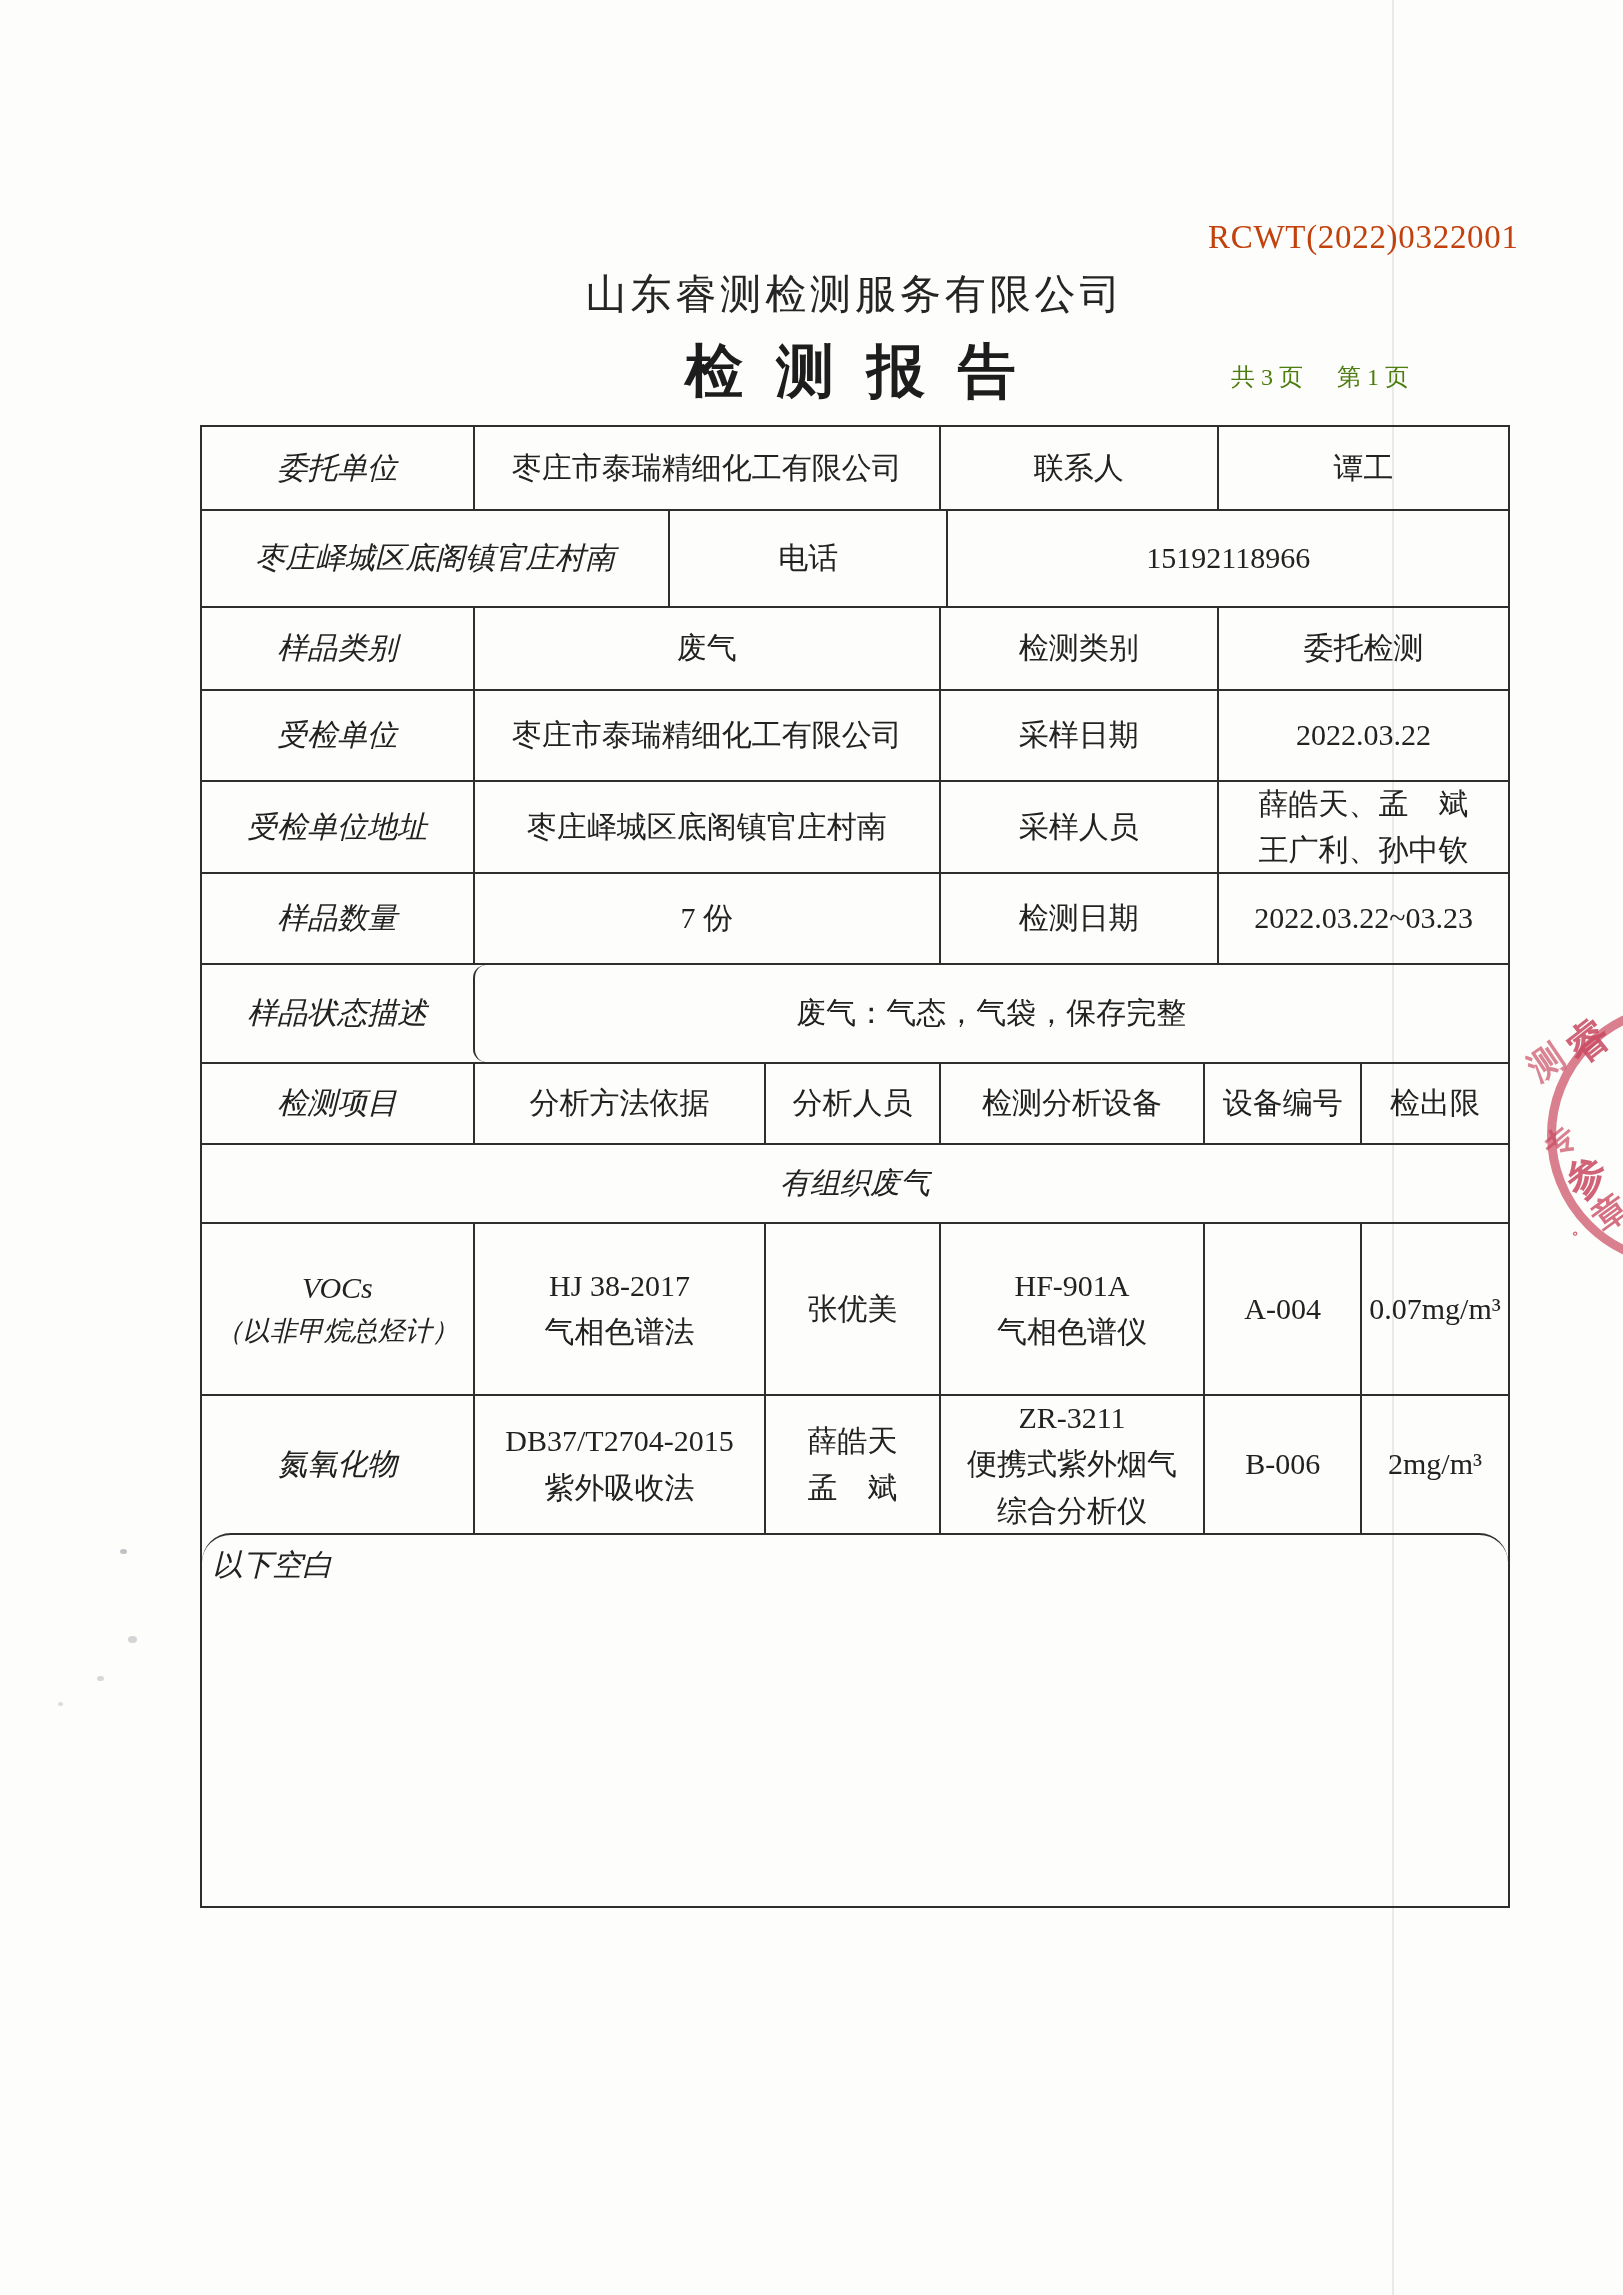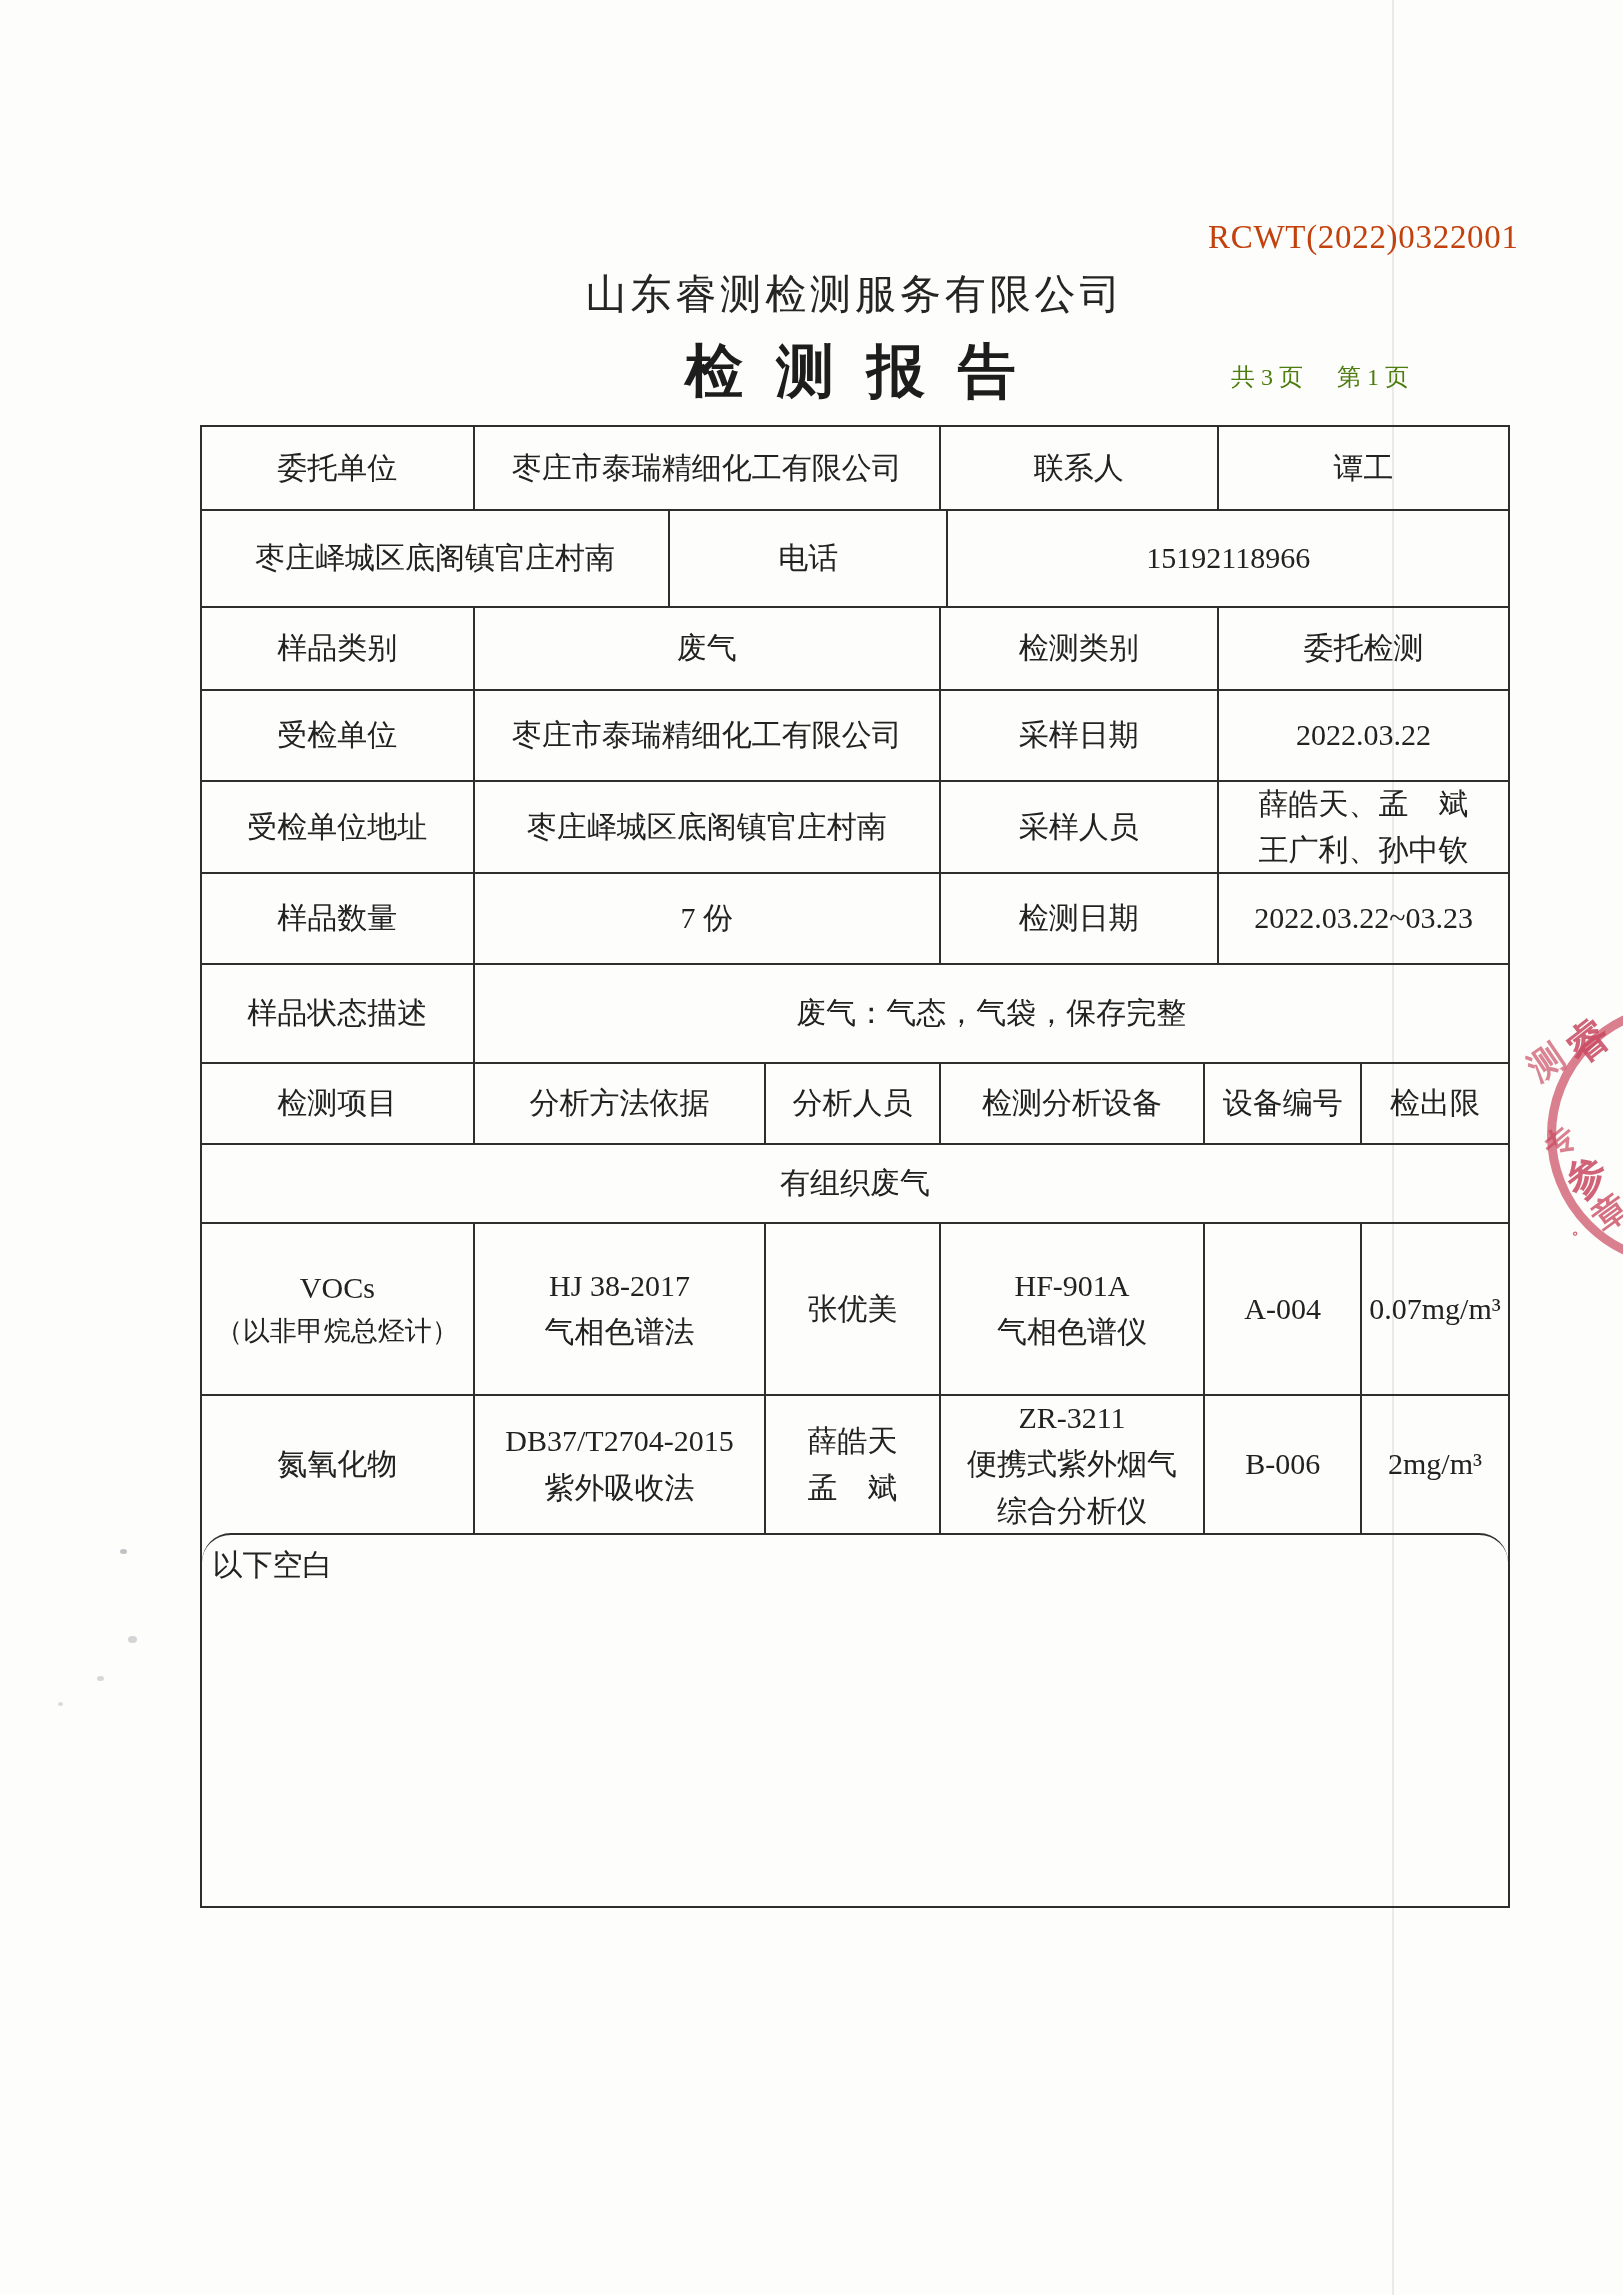--- a/index.html
+++ b/index.html
@@ -64,7 +64,7 @@
     padding:2.6px 5.2px;
     overflow:hidden;
   }
-  .c:first-child{border-left:none;}
+  .c:first-child{border-left:none;font-style:italic;}
   
   .w4-1{flex:0 0 20.73%;}
   .w4-2{flex:0 0 35.67%;}

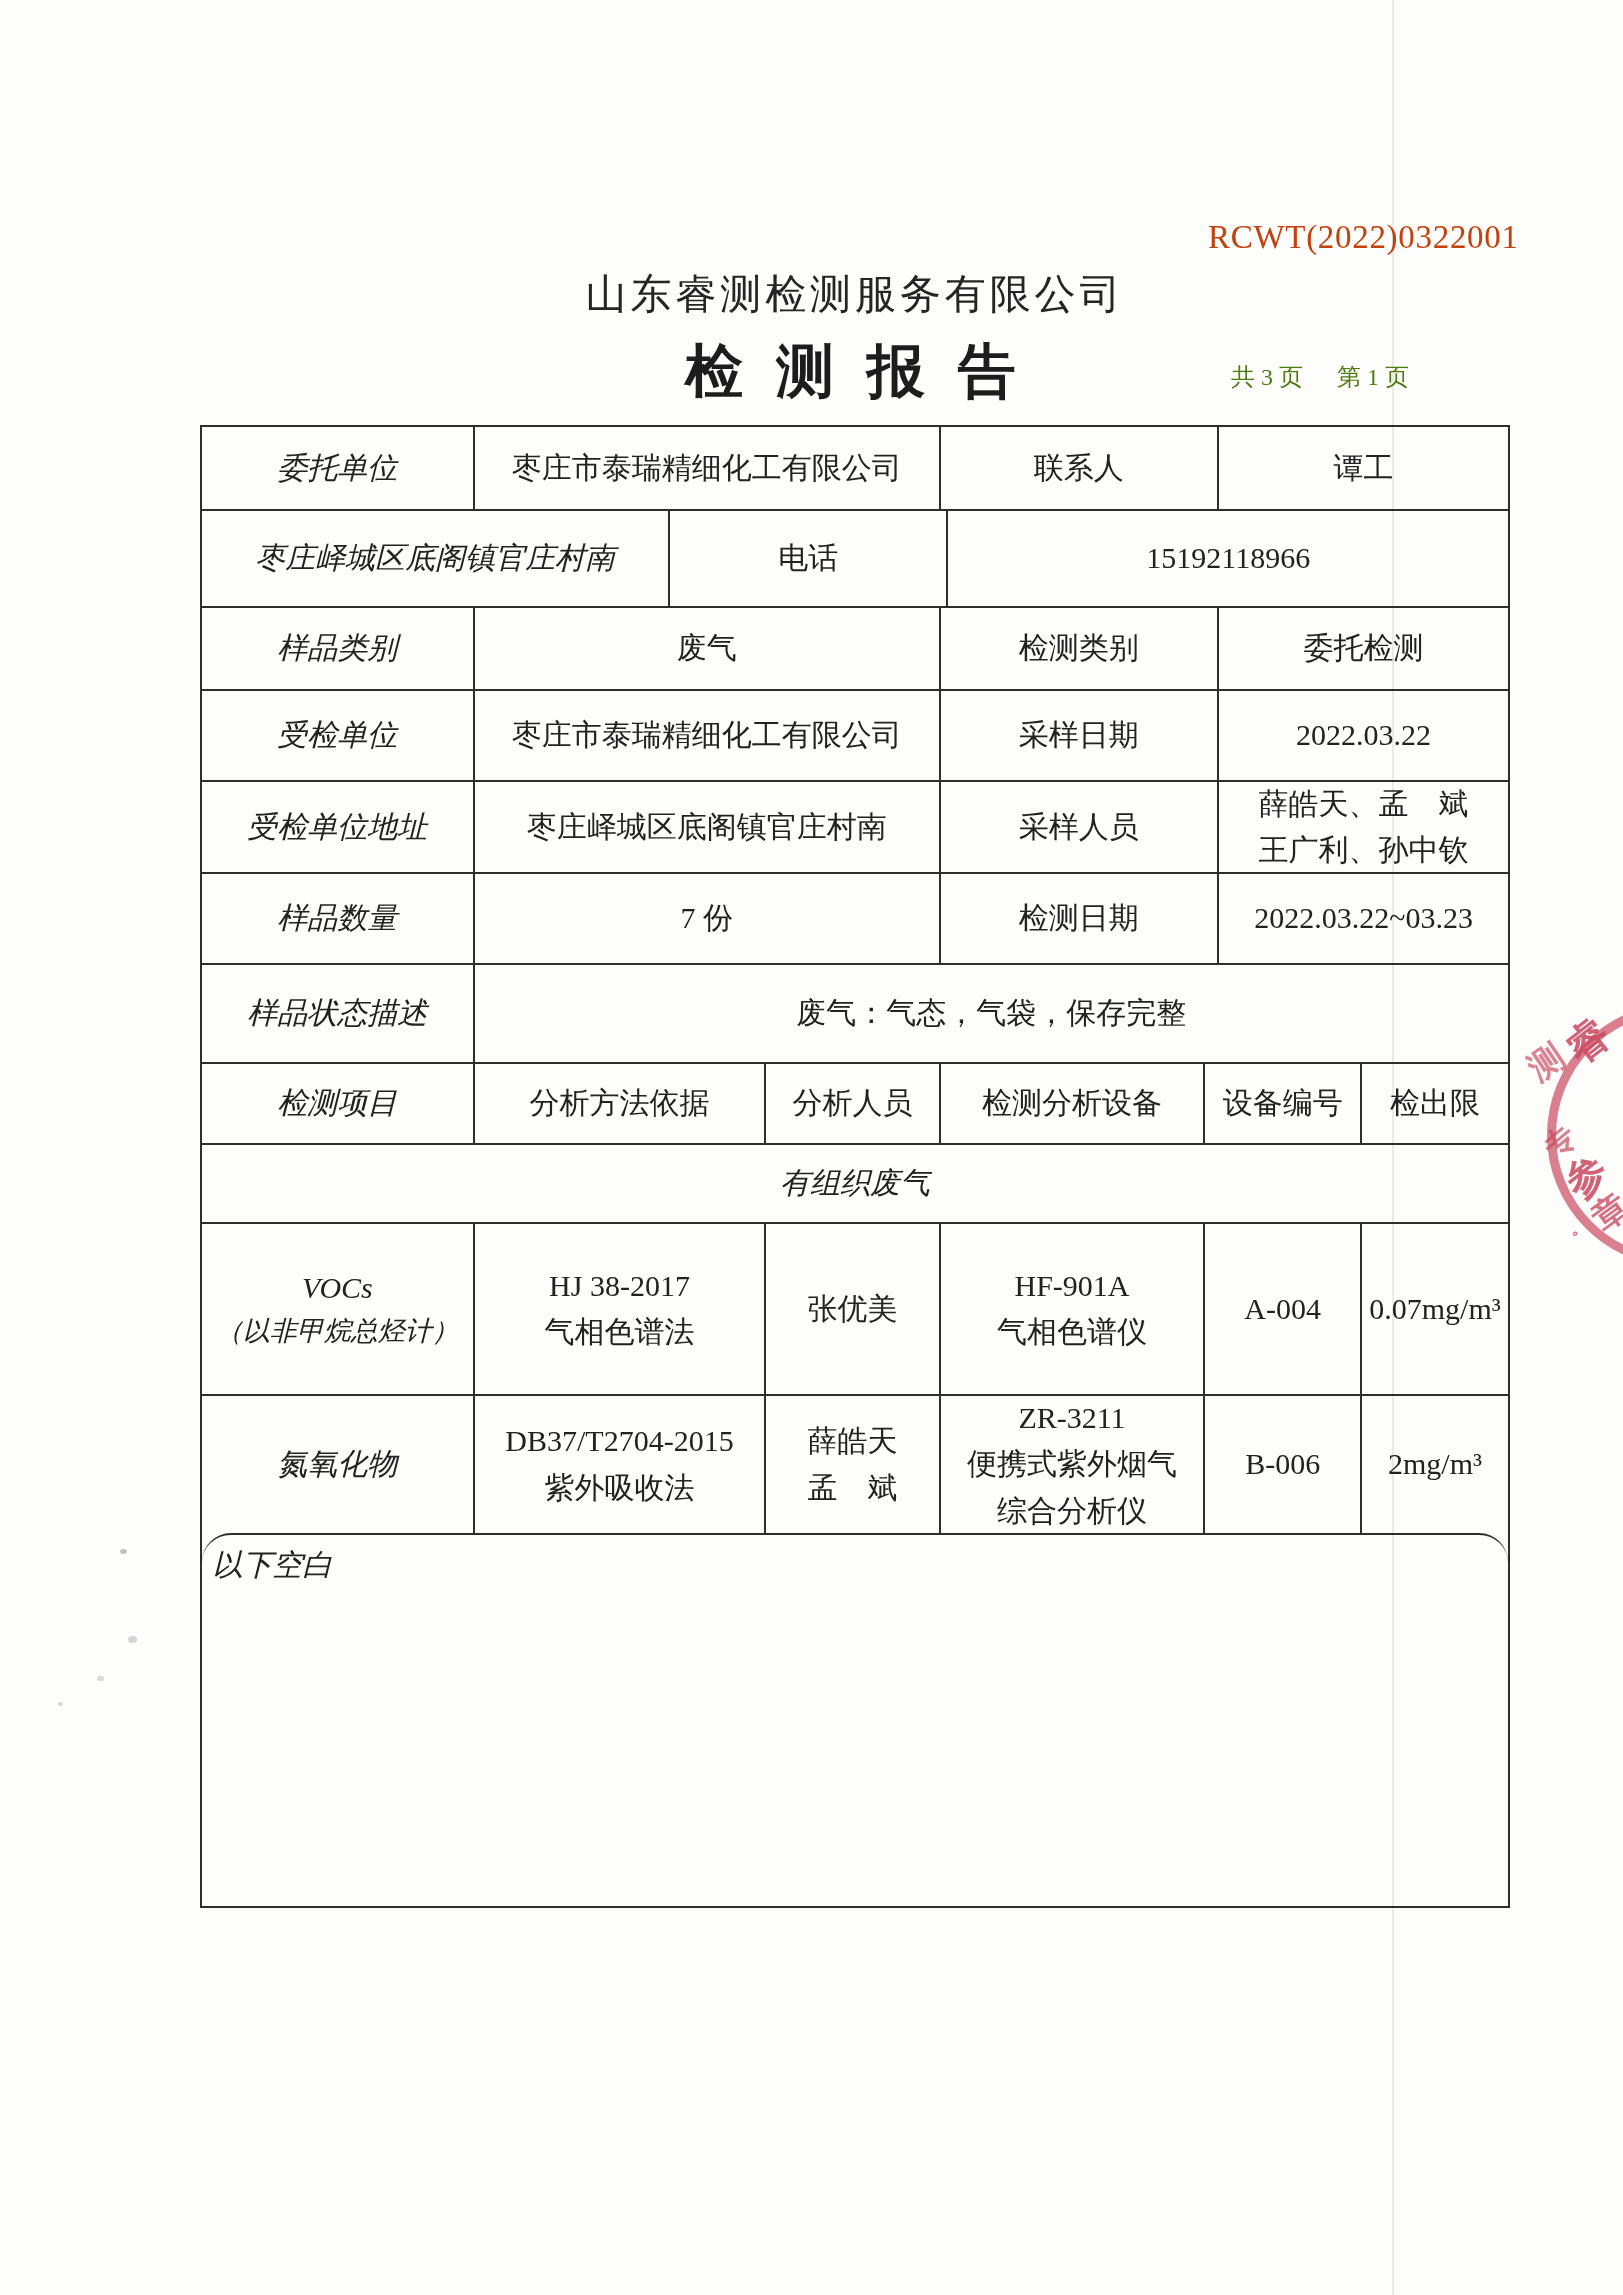--- a/index.html
+++ b/index.html
@@ -79,7 +79,7 @@
   .w6-6{flex:1 1 auto;}
   
   .w2-1{flex:0 0 20.73%;}
-  .w2-2{flex:1 1 auto;}
+  .w2-2{flex:1 1 auto;border-radius:13px;}
   .h-r1{height:82px;}
   .h-r2{height:97px;}
   .h-r3{height:83px;}

